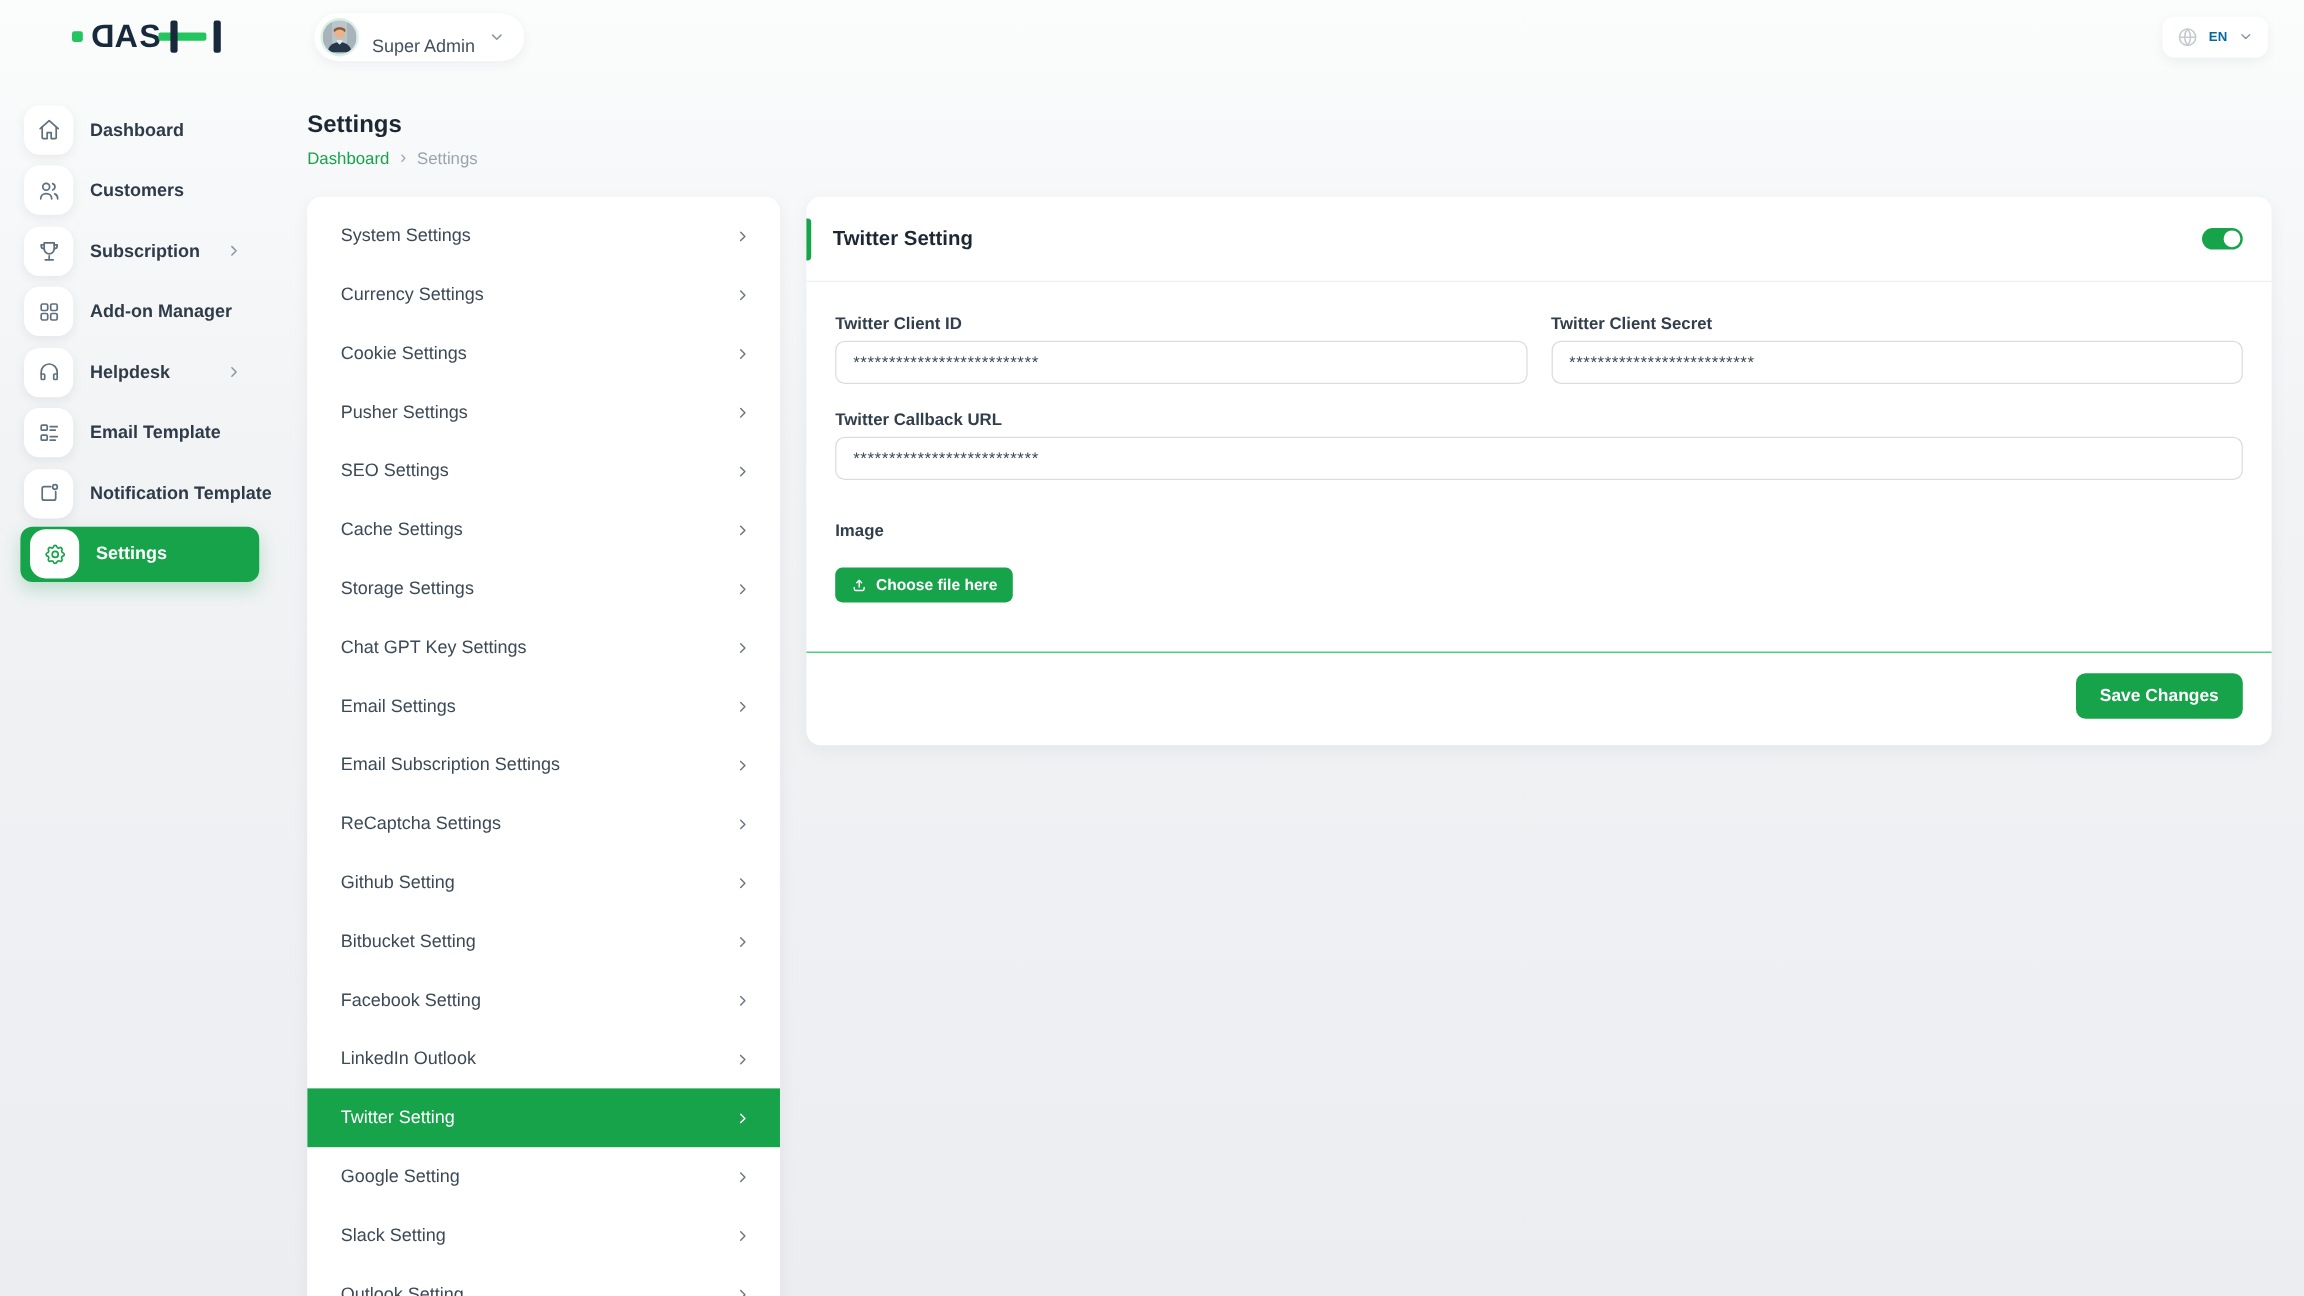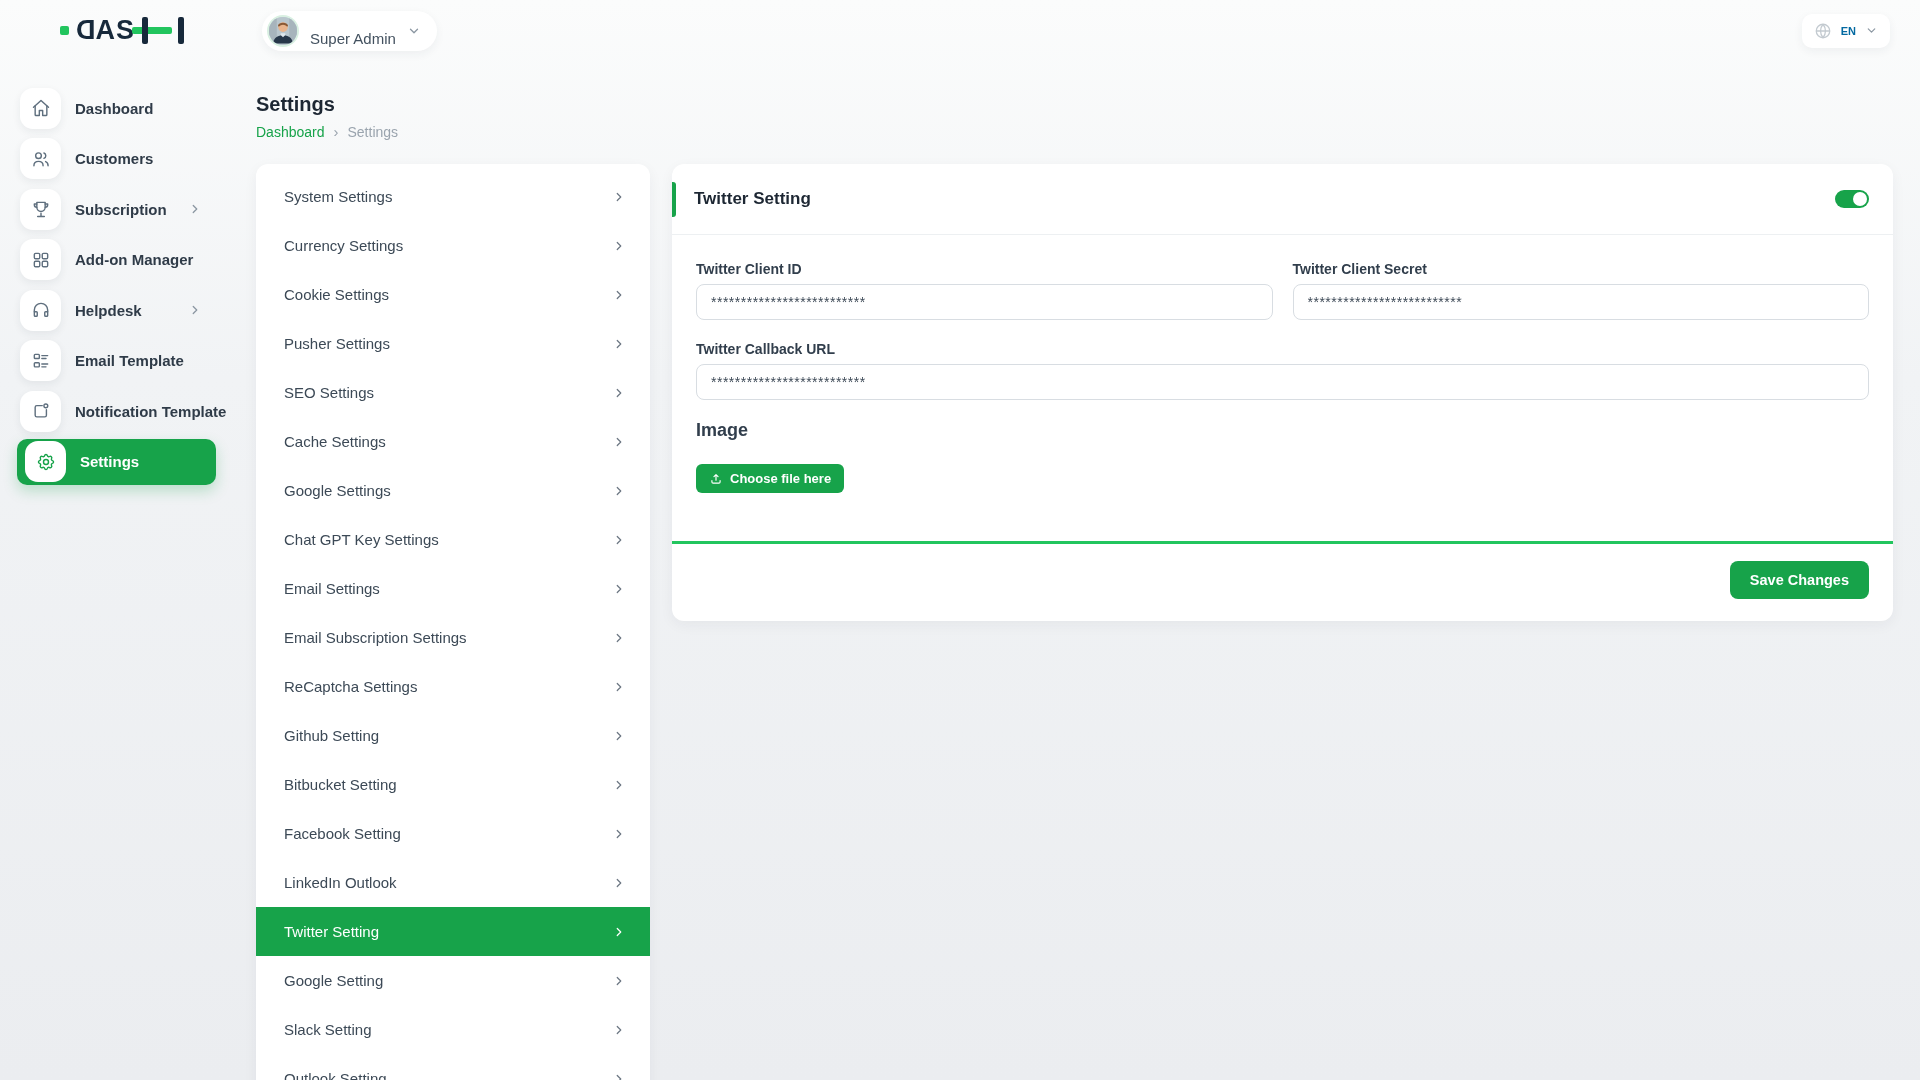--- a/index.html
+++ b/index.html
@@ -75,7 +75,7 @@
     padding:0 14px; font-size:14px; color:#3e4a57; letter-spacing:.5px; outline:none;
     font-family:"Liberation Sans","DejaVu Sans",sans-serif; }
   .row-gap { margin-top:21px; }
-  .img-label { margin-top:20px; font-size:18px; font-weight:600; color:#313e4c; }
+  .img-label { margin-top:34px; font-size:14px; font-weight:600; color:#313e4c; }
   .choose-btn { margin-top:23px; display:inline-flex; align-items:center; gap:7px; height:29px;
     padding:0 13px; border:none; border-radius:6px; background:#17a34a; color:#ffffff;
     font-size:13px; font-weight:600; cursor:pointer; font-family:inherit; }

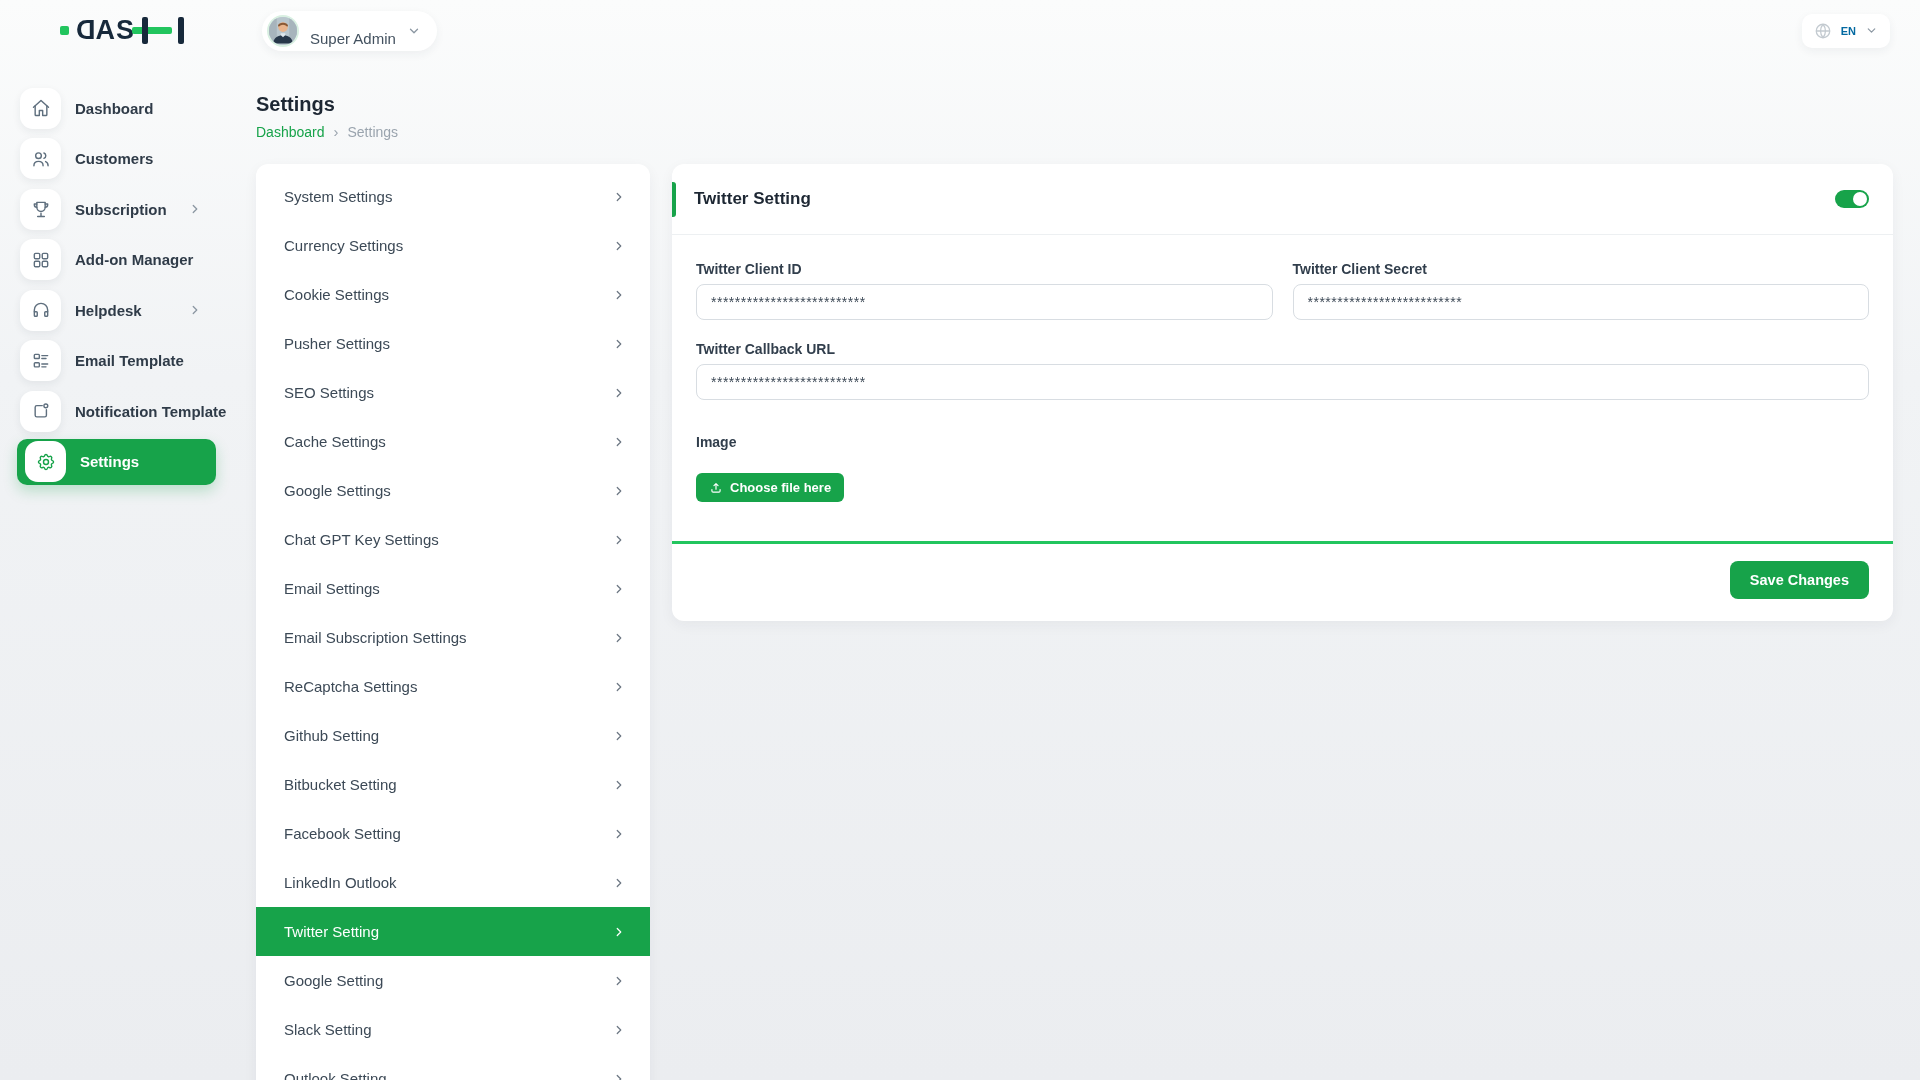--- a/index.html
+++ b/index.html
@@ -298,7 +298,7 @@
             </span>
           </div>
         <div class="nav-row">
-            <span>Google Settings</span>
+            <span>Storage Settings</span>
             <span class="chev">
               <svg width="14" height="14" viewBox="0 0 24 24" fill="none" stroke="currentColor" stroke-width="2.1" stroke-linecap="round" stroke-linejoin="round">
                 <polyline points="9 6 15 12 9 18"></polyline>

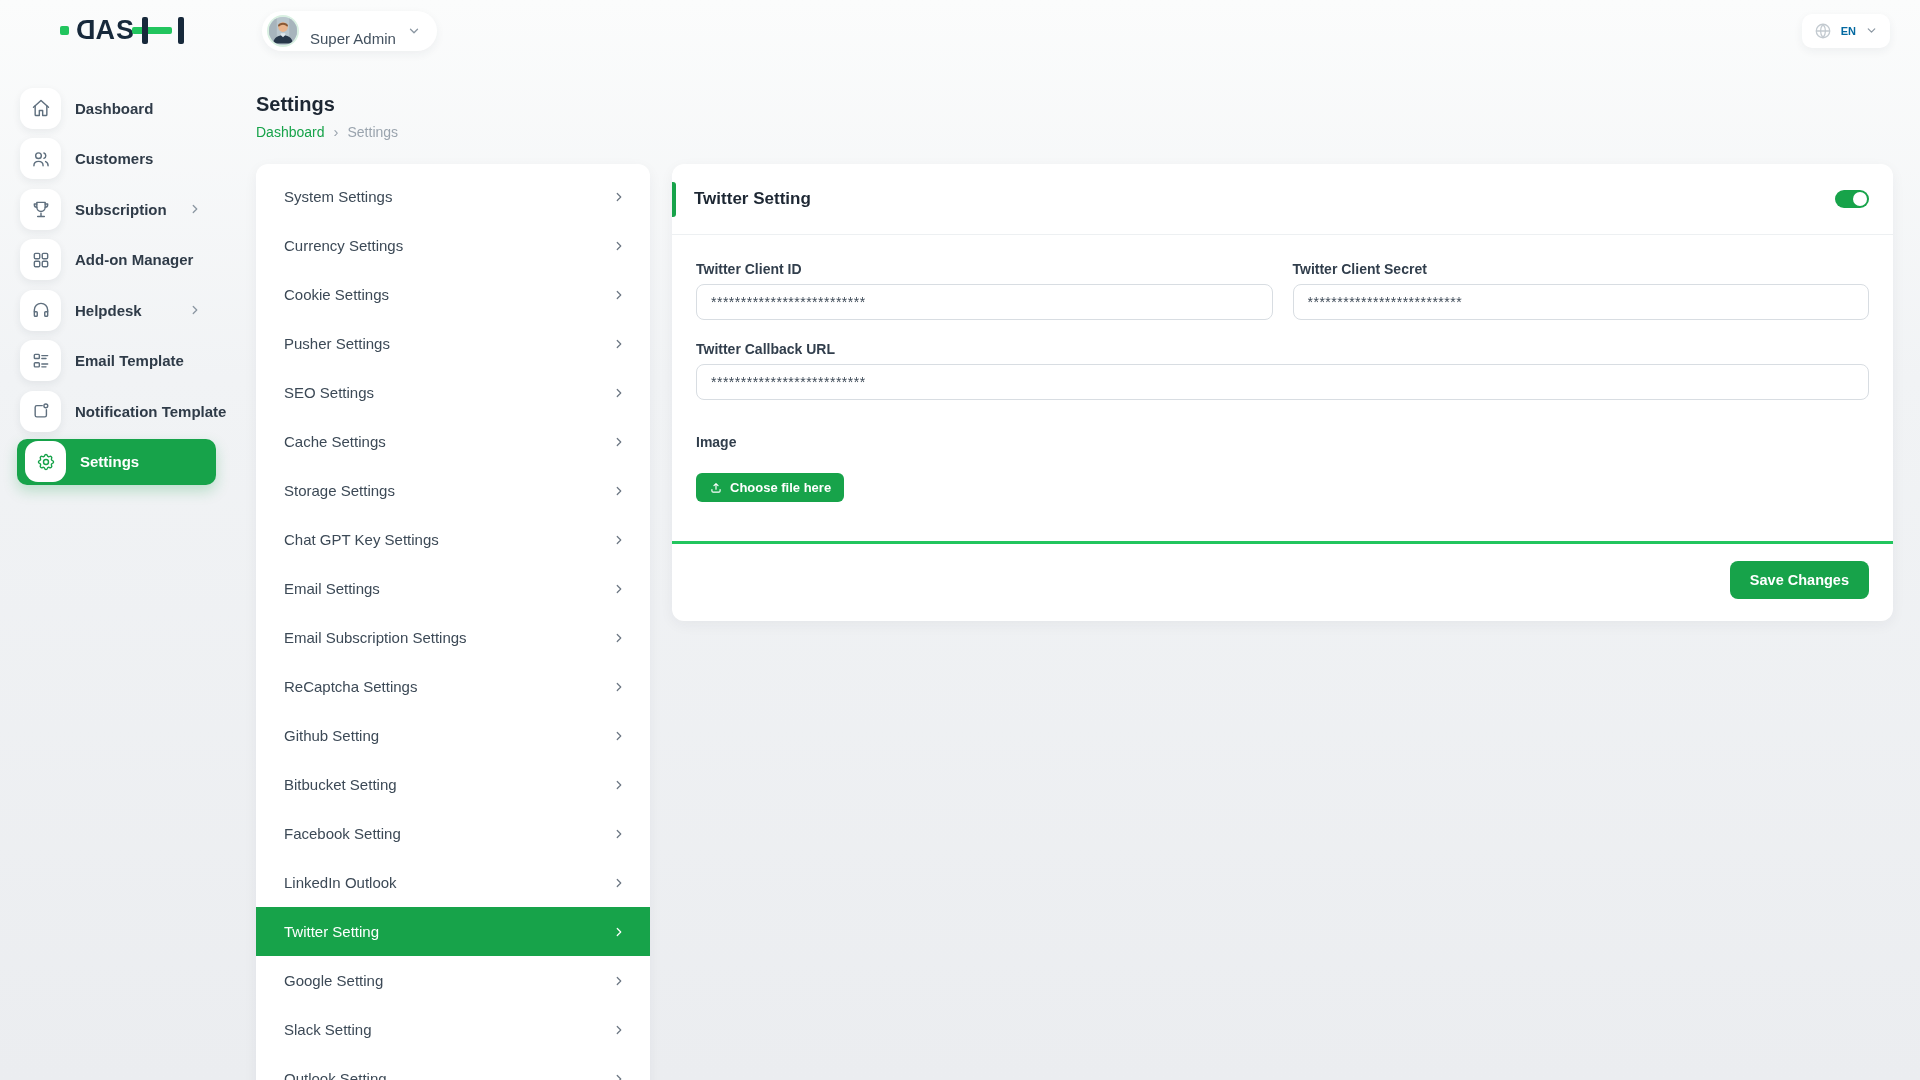--- a/index.html
+++ b/index.html
@@ -79,7 +79,7 @@
   .choose-btn { margin-top:23px; display:inline-flex; align-items:center; gap:7px; height:29px;
     padding:0 13px; border:none; border-radius:6px; background:#17a34a; color:#ffffff;
     font-size:13px; font-weight:600; cursor:pointer; font-family:inherit; }
-  .panel-foot { margin-top:auto; border-top:3px solid #22c55e; padding:17px 24px 22px;
+  .panel-foot { margin-top:auto; border-top:1px solid #22c55e; padding:17px 24px 22px;
     display:flex; justify-content:flex-end; }
   .save-btn { height:38px; padding:0 20px; border:none; border-radius:8px; background:#17a34a;
     color:#ffffff; font-size:14.5px; font-weight:600; cursor:pointer; font-family:inherit; }

